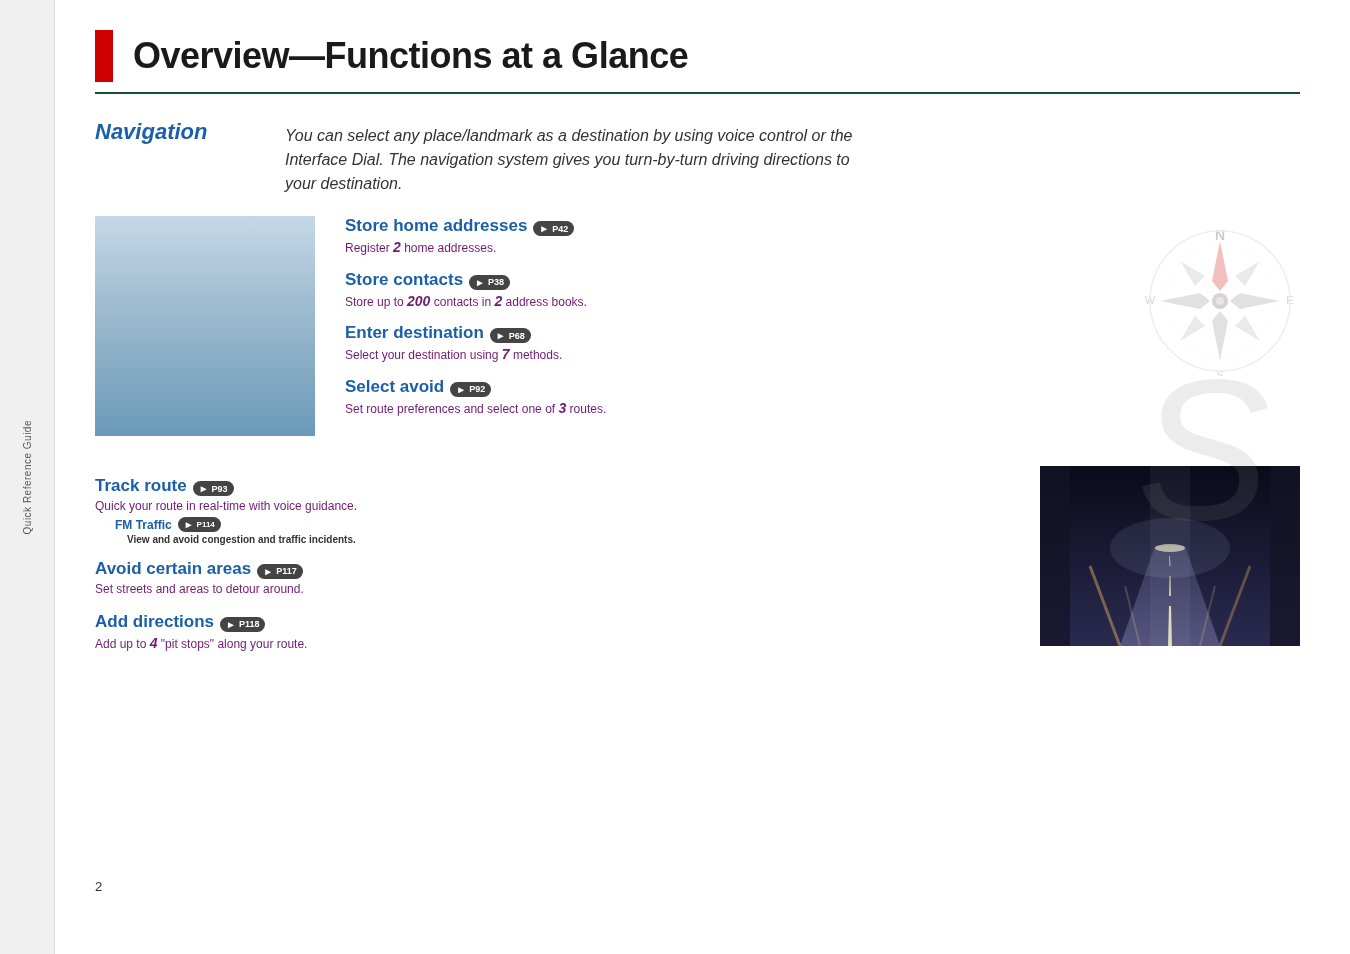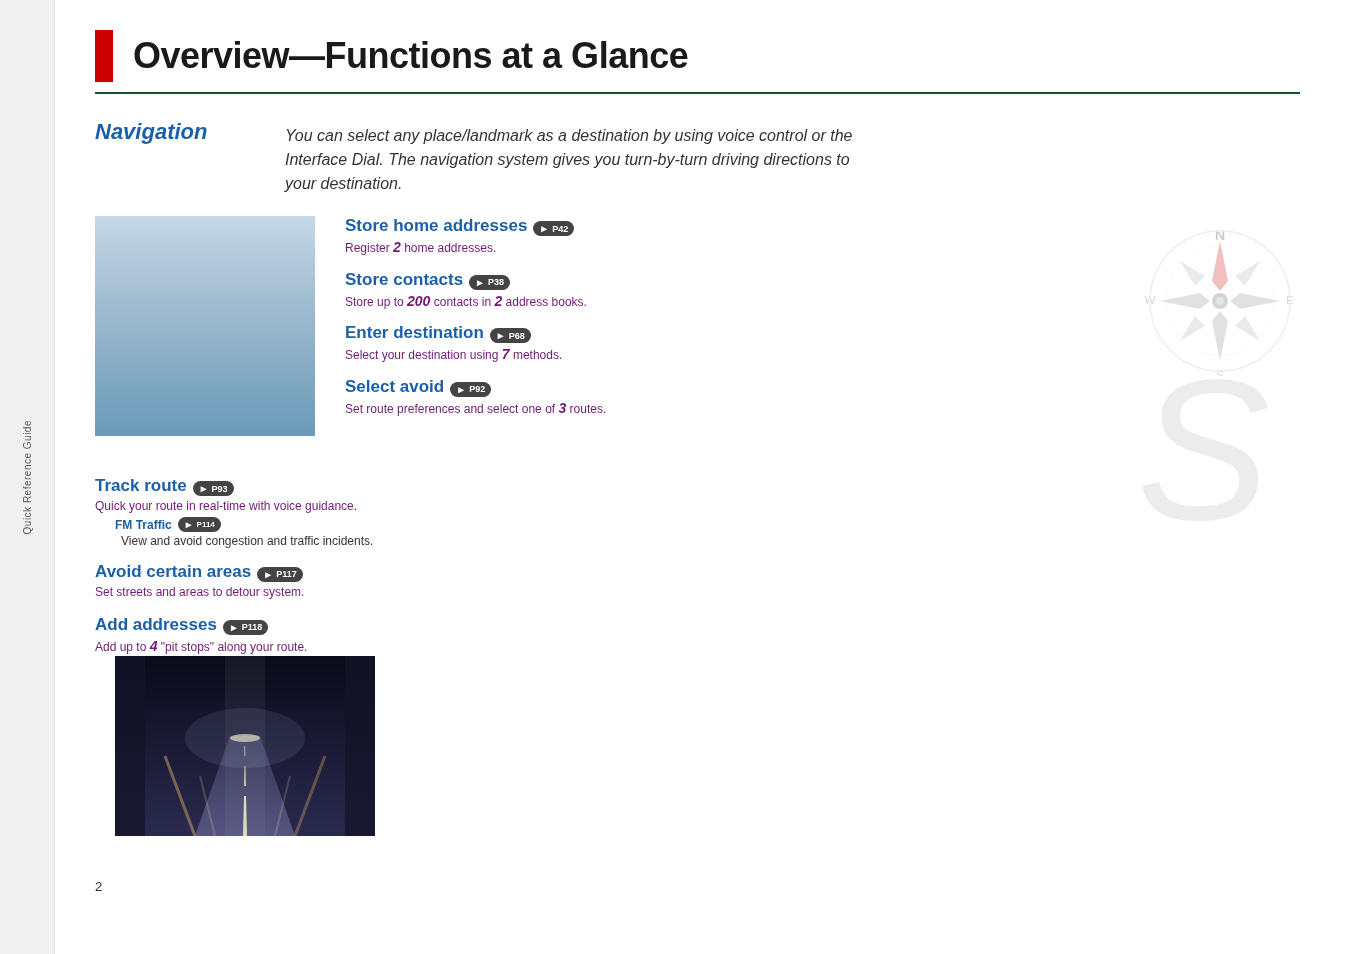--- a/index.html
+++ b/index.html
@@ -200,7 +200,6 @@
       display: flex;
       gap: 0px;
       align-items: flex-start;
-      flex-direction: column;
     }
 
     .lower-features {

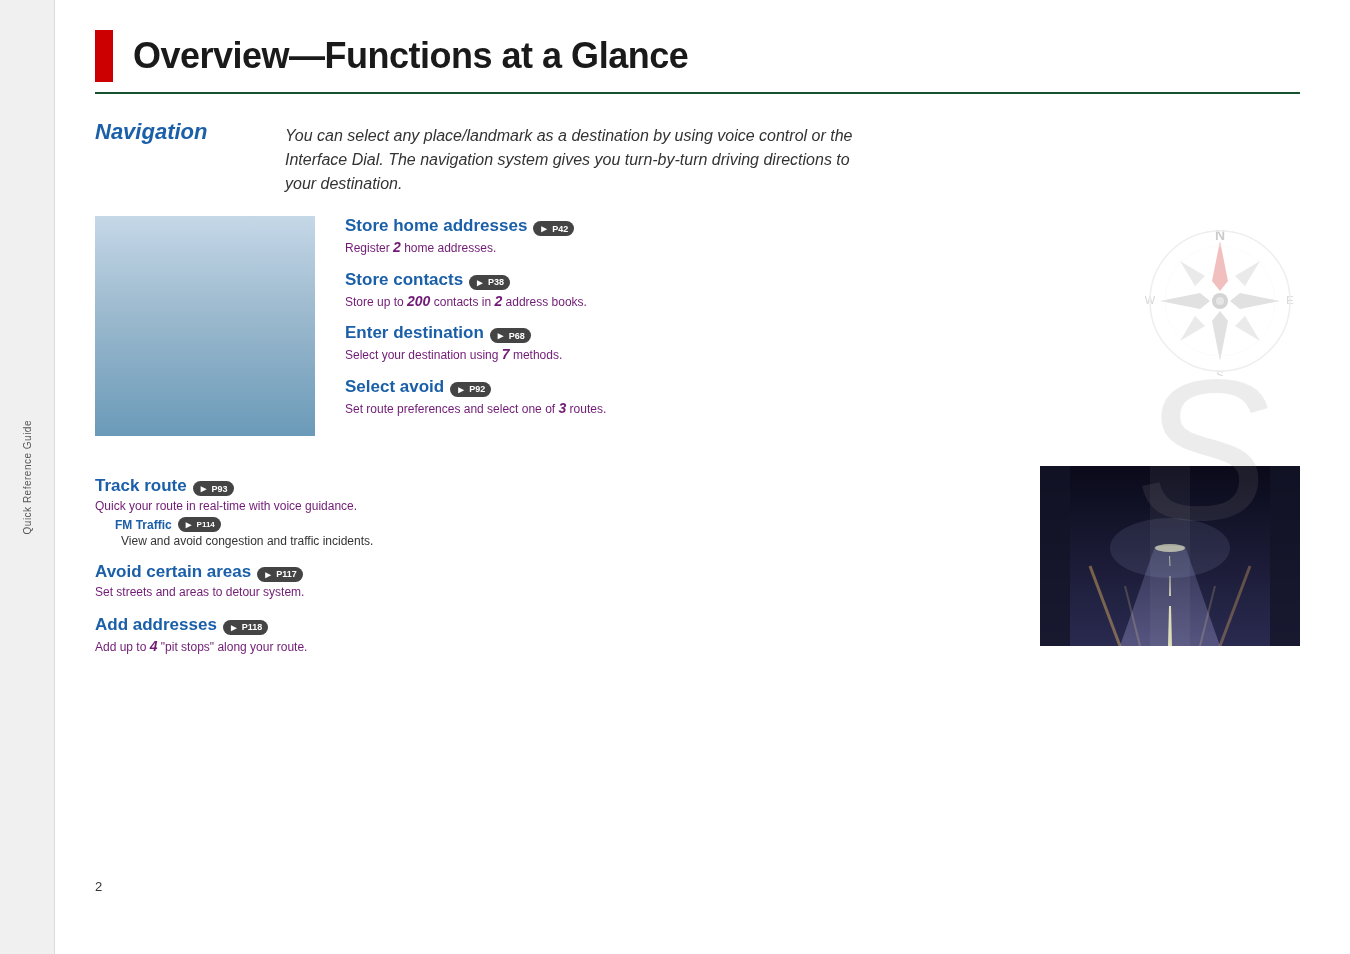--- a/index.html
+++ b/index.html
@@ -227,9 +227,10 @@
     }
 
     .sub-feature-desc {
-      font-size: 12px;
+      font-size: 10px;
       color: #333;
-      margin-left: 6px;
+      margin-left: 12px;
+      font-weight: bold;
     }
 
     

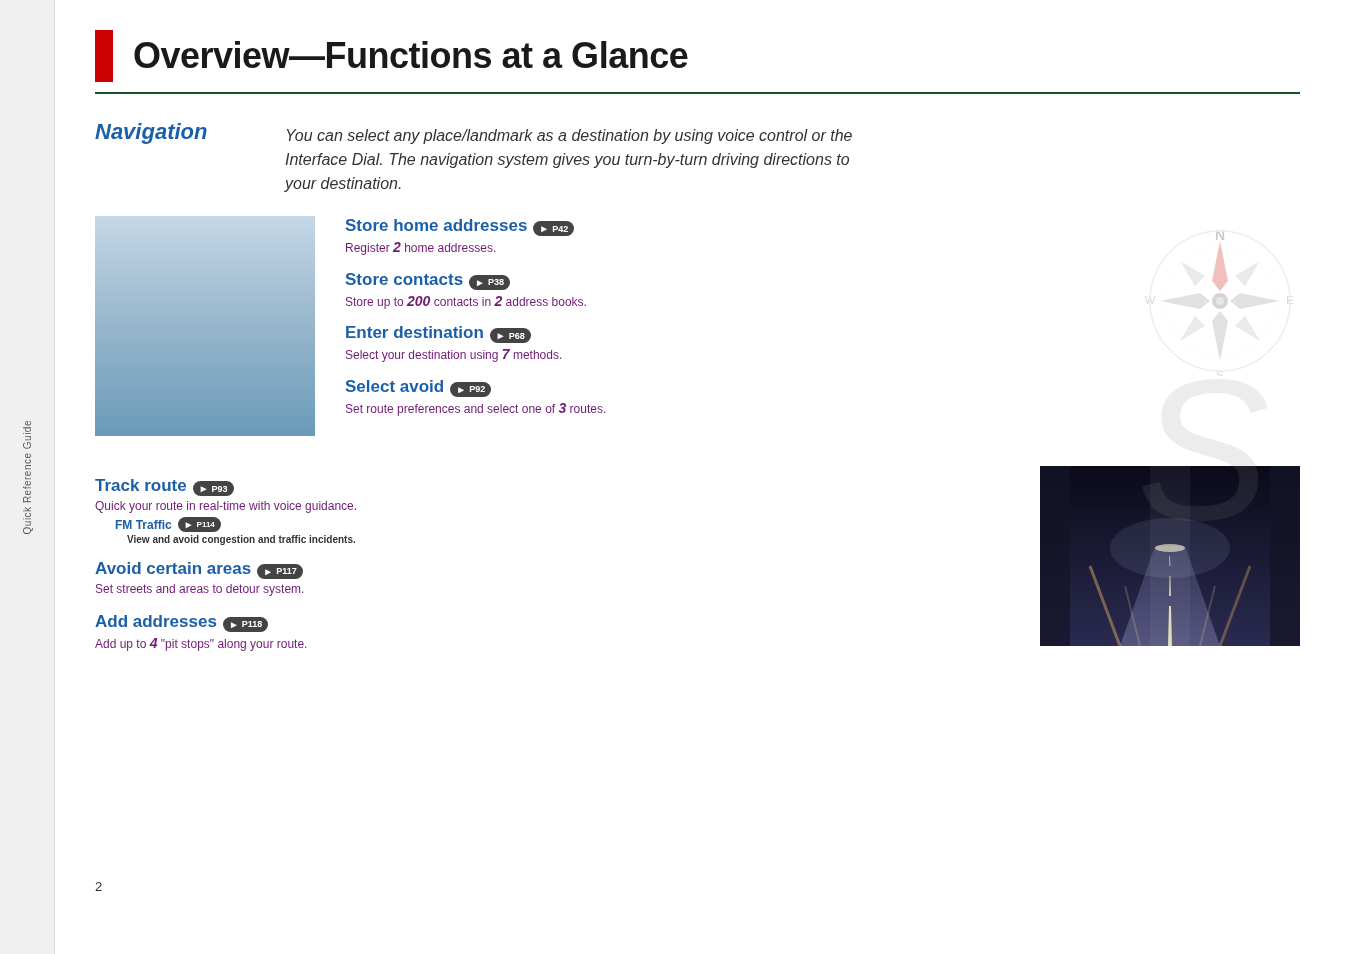--- a/index.html
+++ b/index.html
@@ -469,7 +469,7 @@
             </span>
           </div>
           <div class="feature-desc">
-            Set streets and areas to detour system.
+            Set streets and areas to detour around.
           </div>
         </div>
 

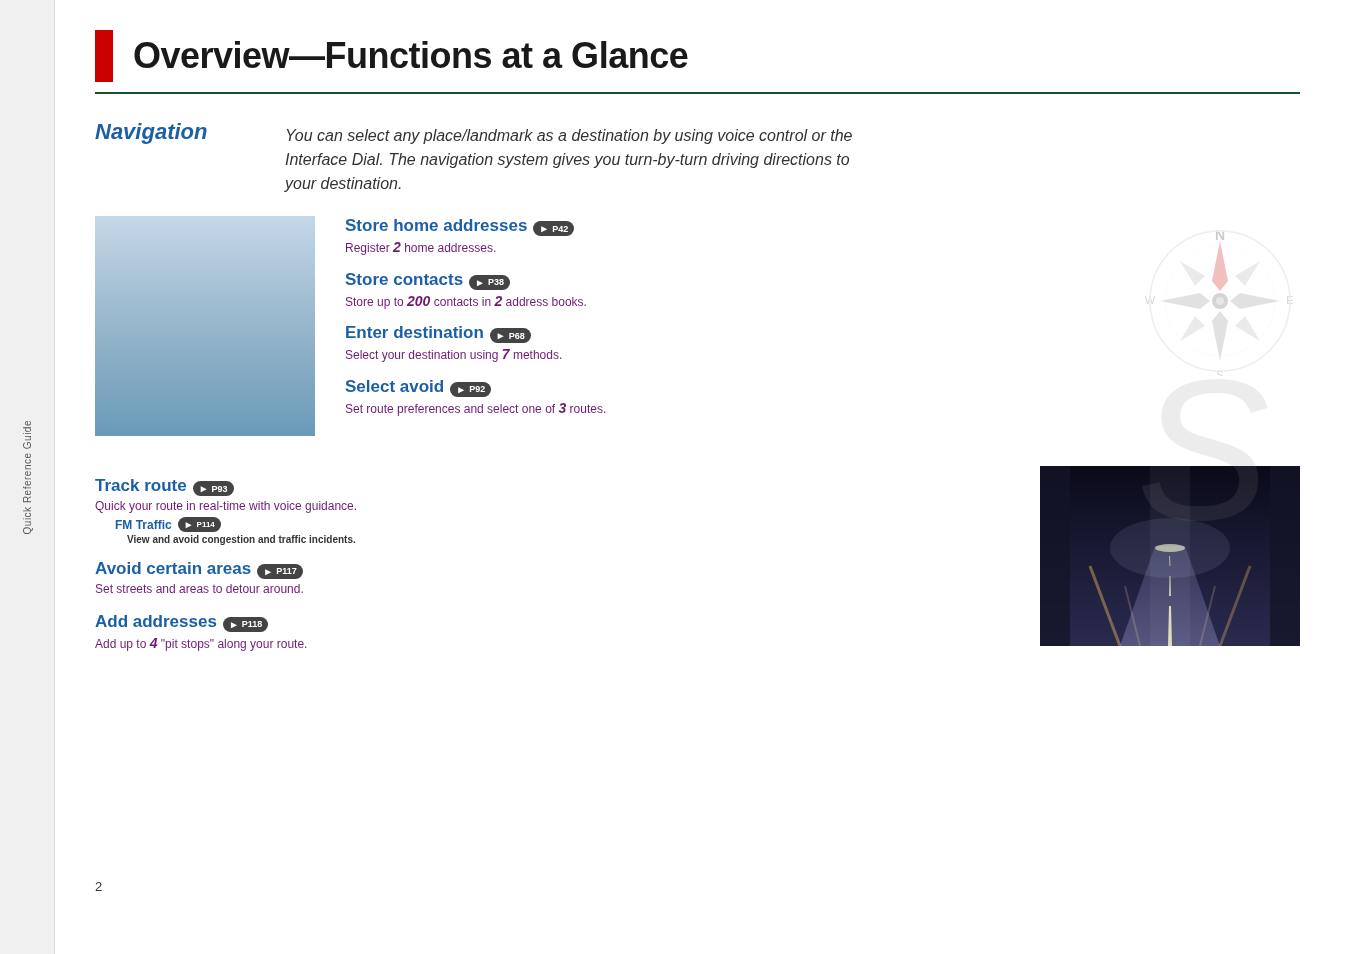--- a/index.html
+++ b/index.html
@@ -475,7 +475,7 @@
 
         <div class="feature-item">
           <div class="feature-title">
-            <span>Add addresses</span>
+            <span>Add directions</span>
             <span class="page-badge">
               <span class="badge-arrow">►</span>P118
             </span>

